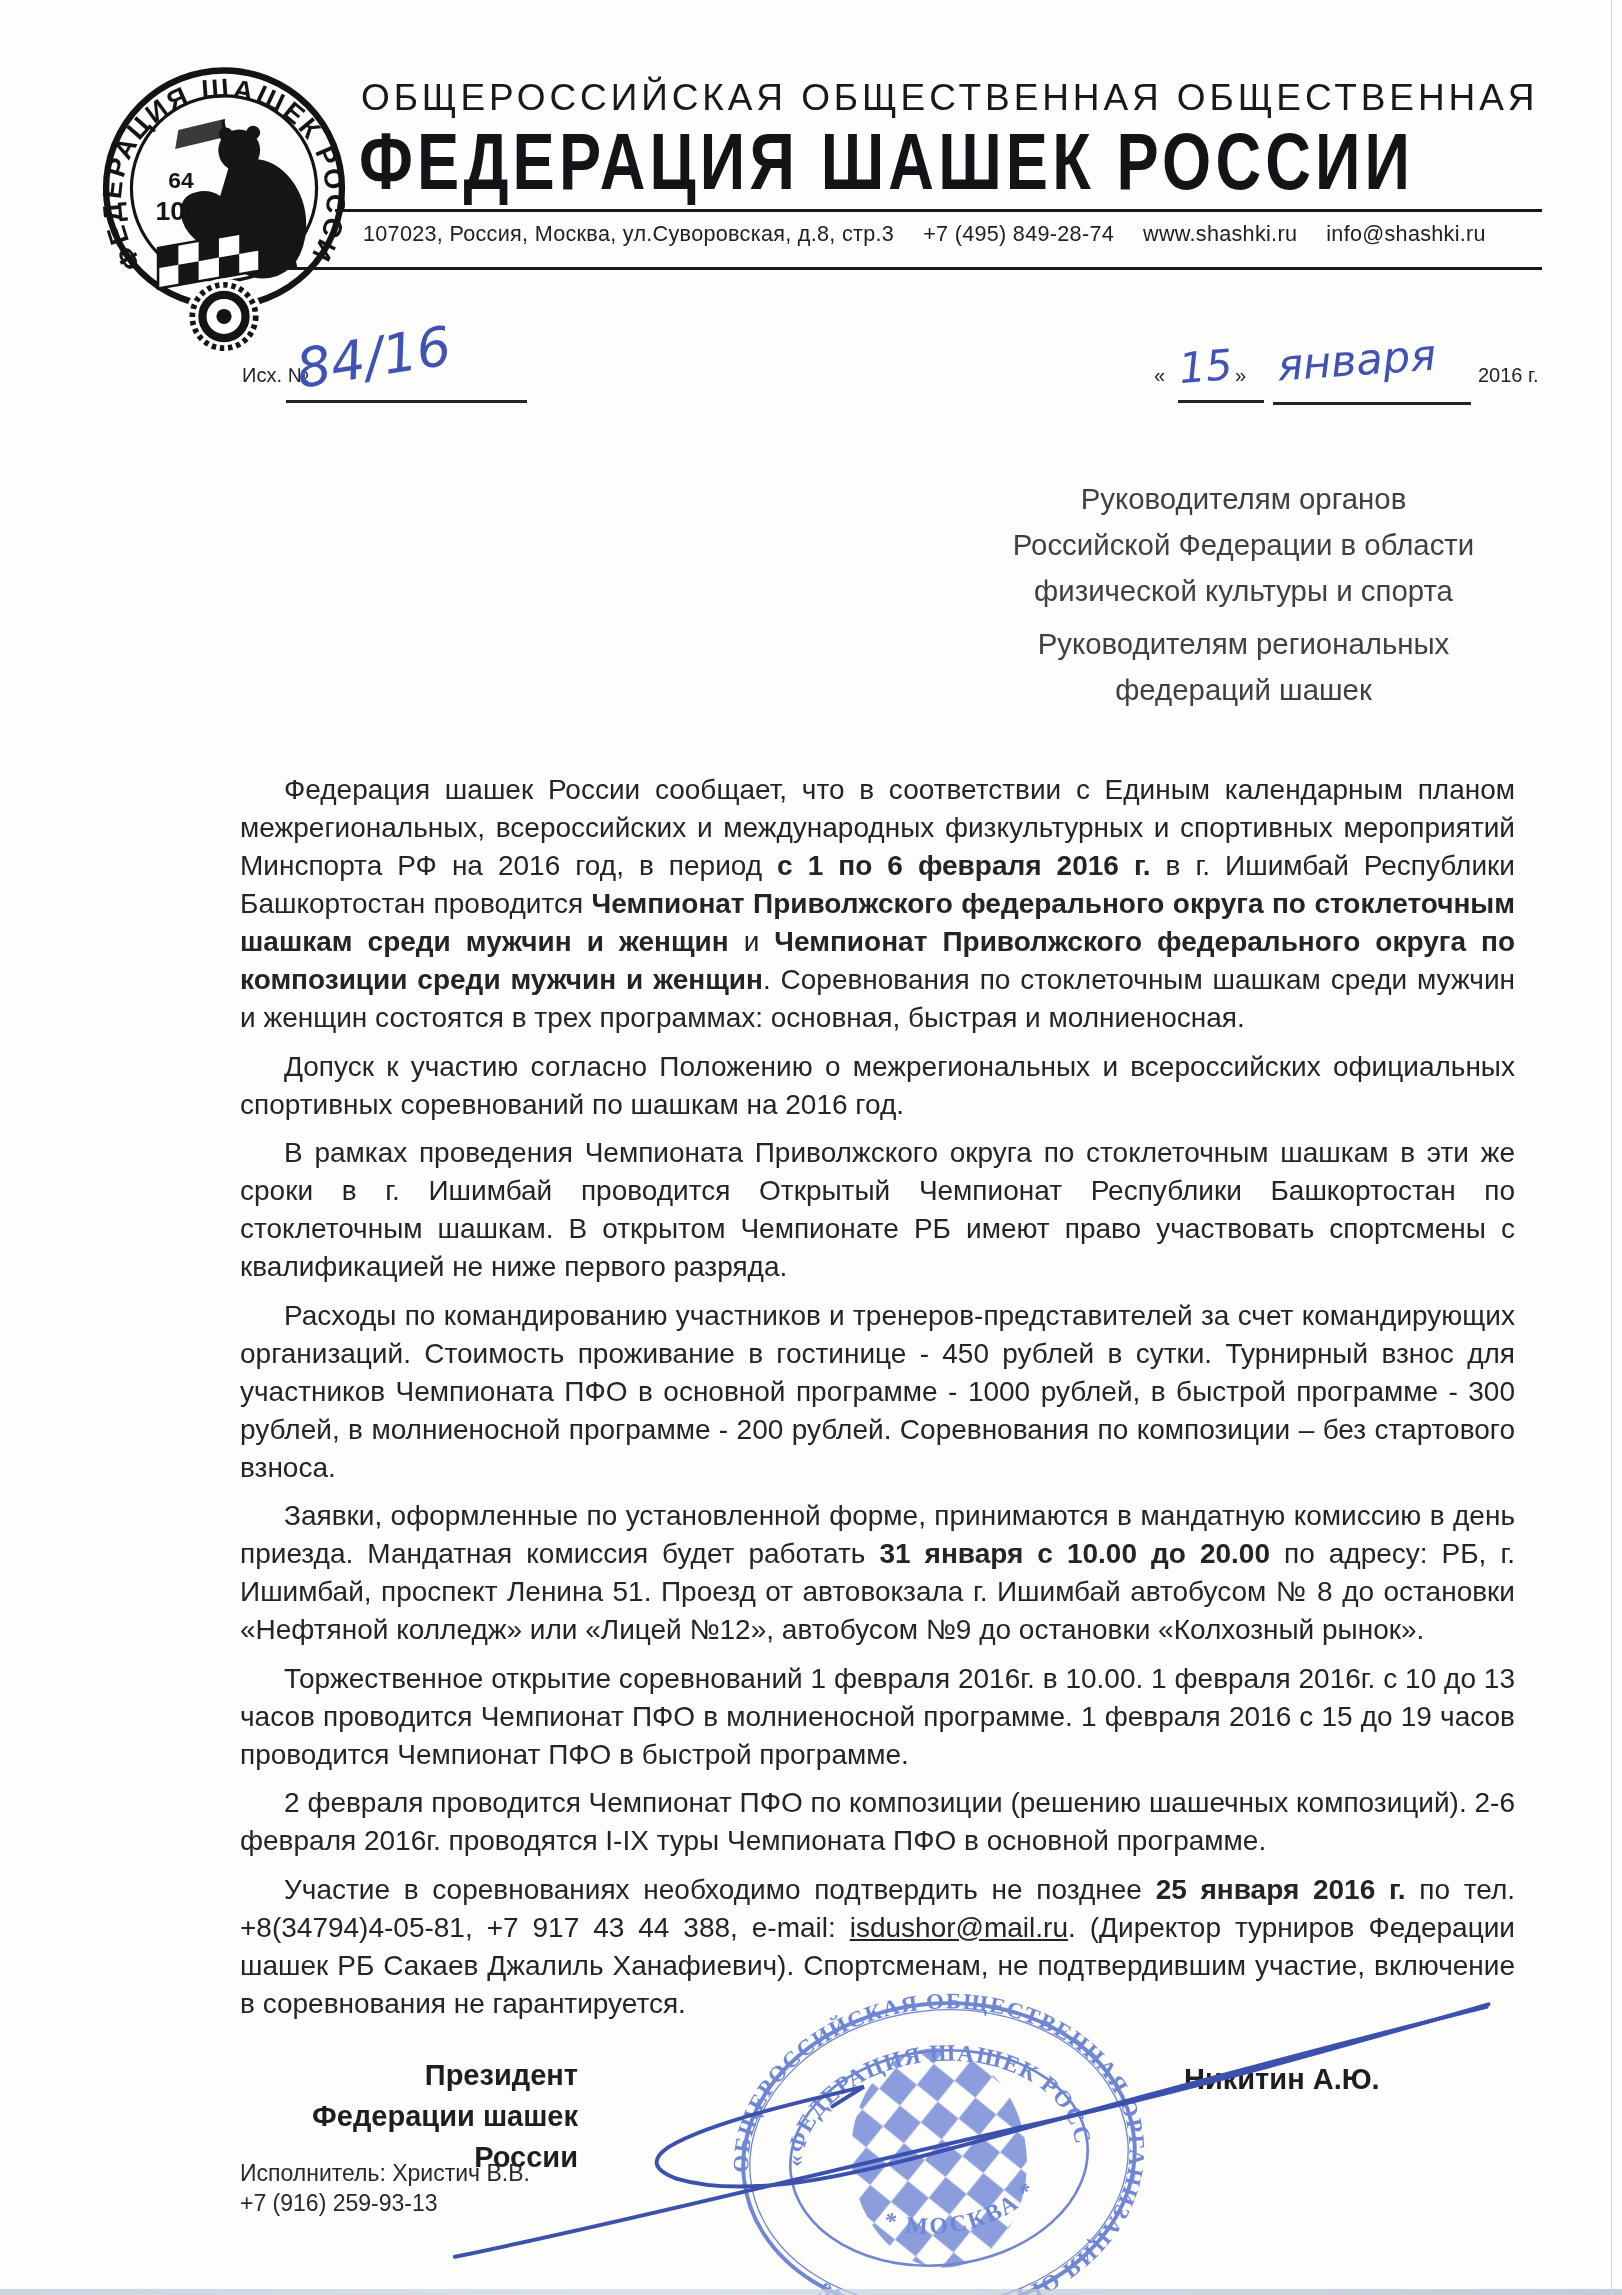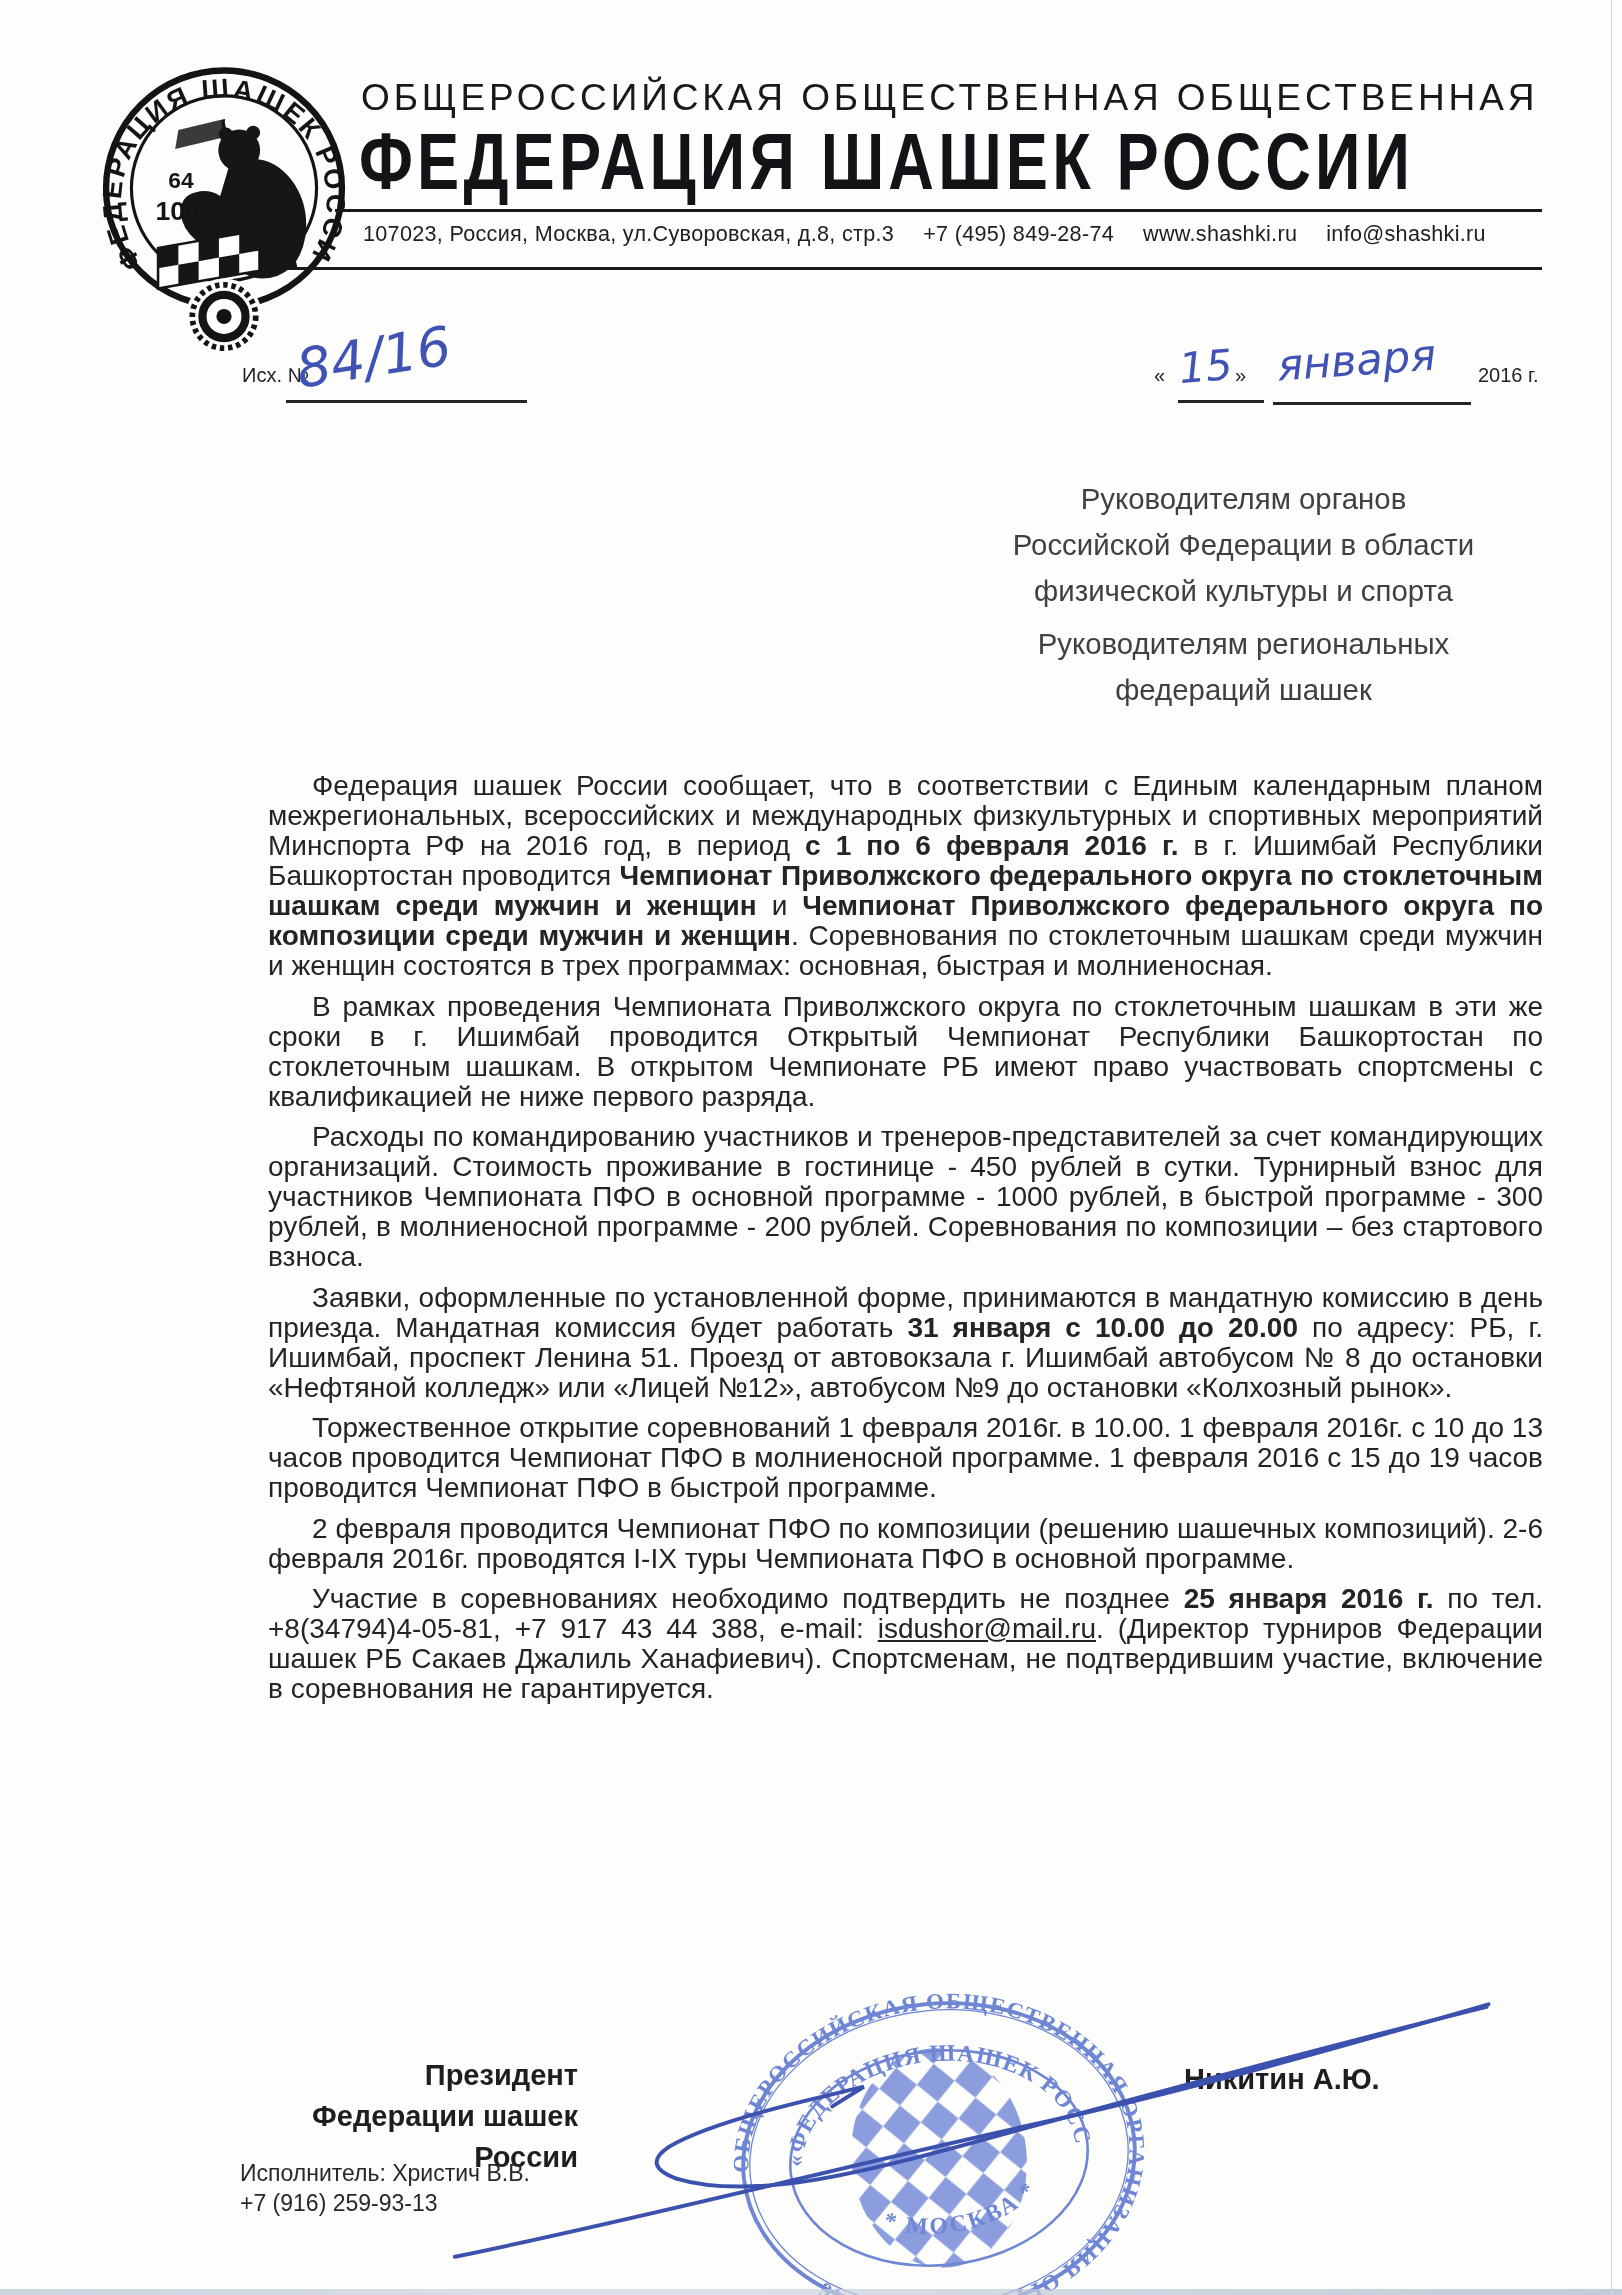--- a/index.html
+++ b/index.html
@@ -37,7 +37,7 @@
   .rgroup + .rgroup{margin-top:6.5px;}
   
   .body{position:absolute; left:240px; top:771px; width:1275px;
-    font-size:28px; line-height:30px; text-align:justify; color:#242428;margin-left:28px;}
+    font-size:28px; line-height:38px; text-align:justify; color:#242428;}
   .para{margin:0 0 10.5px 0; text-indent:44px;}
   .b{font-weight:bold;}
   .u{text-decoration:underline;}

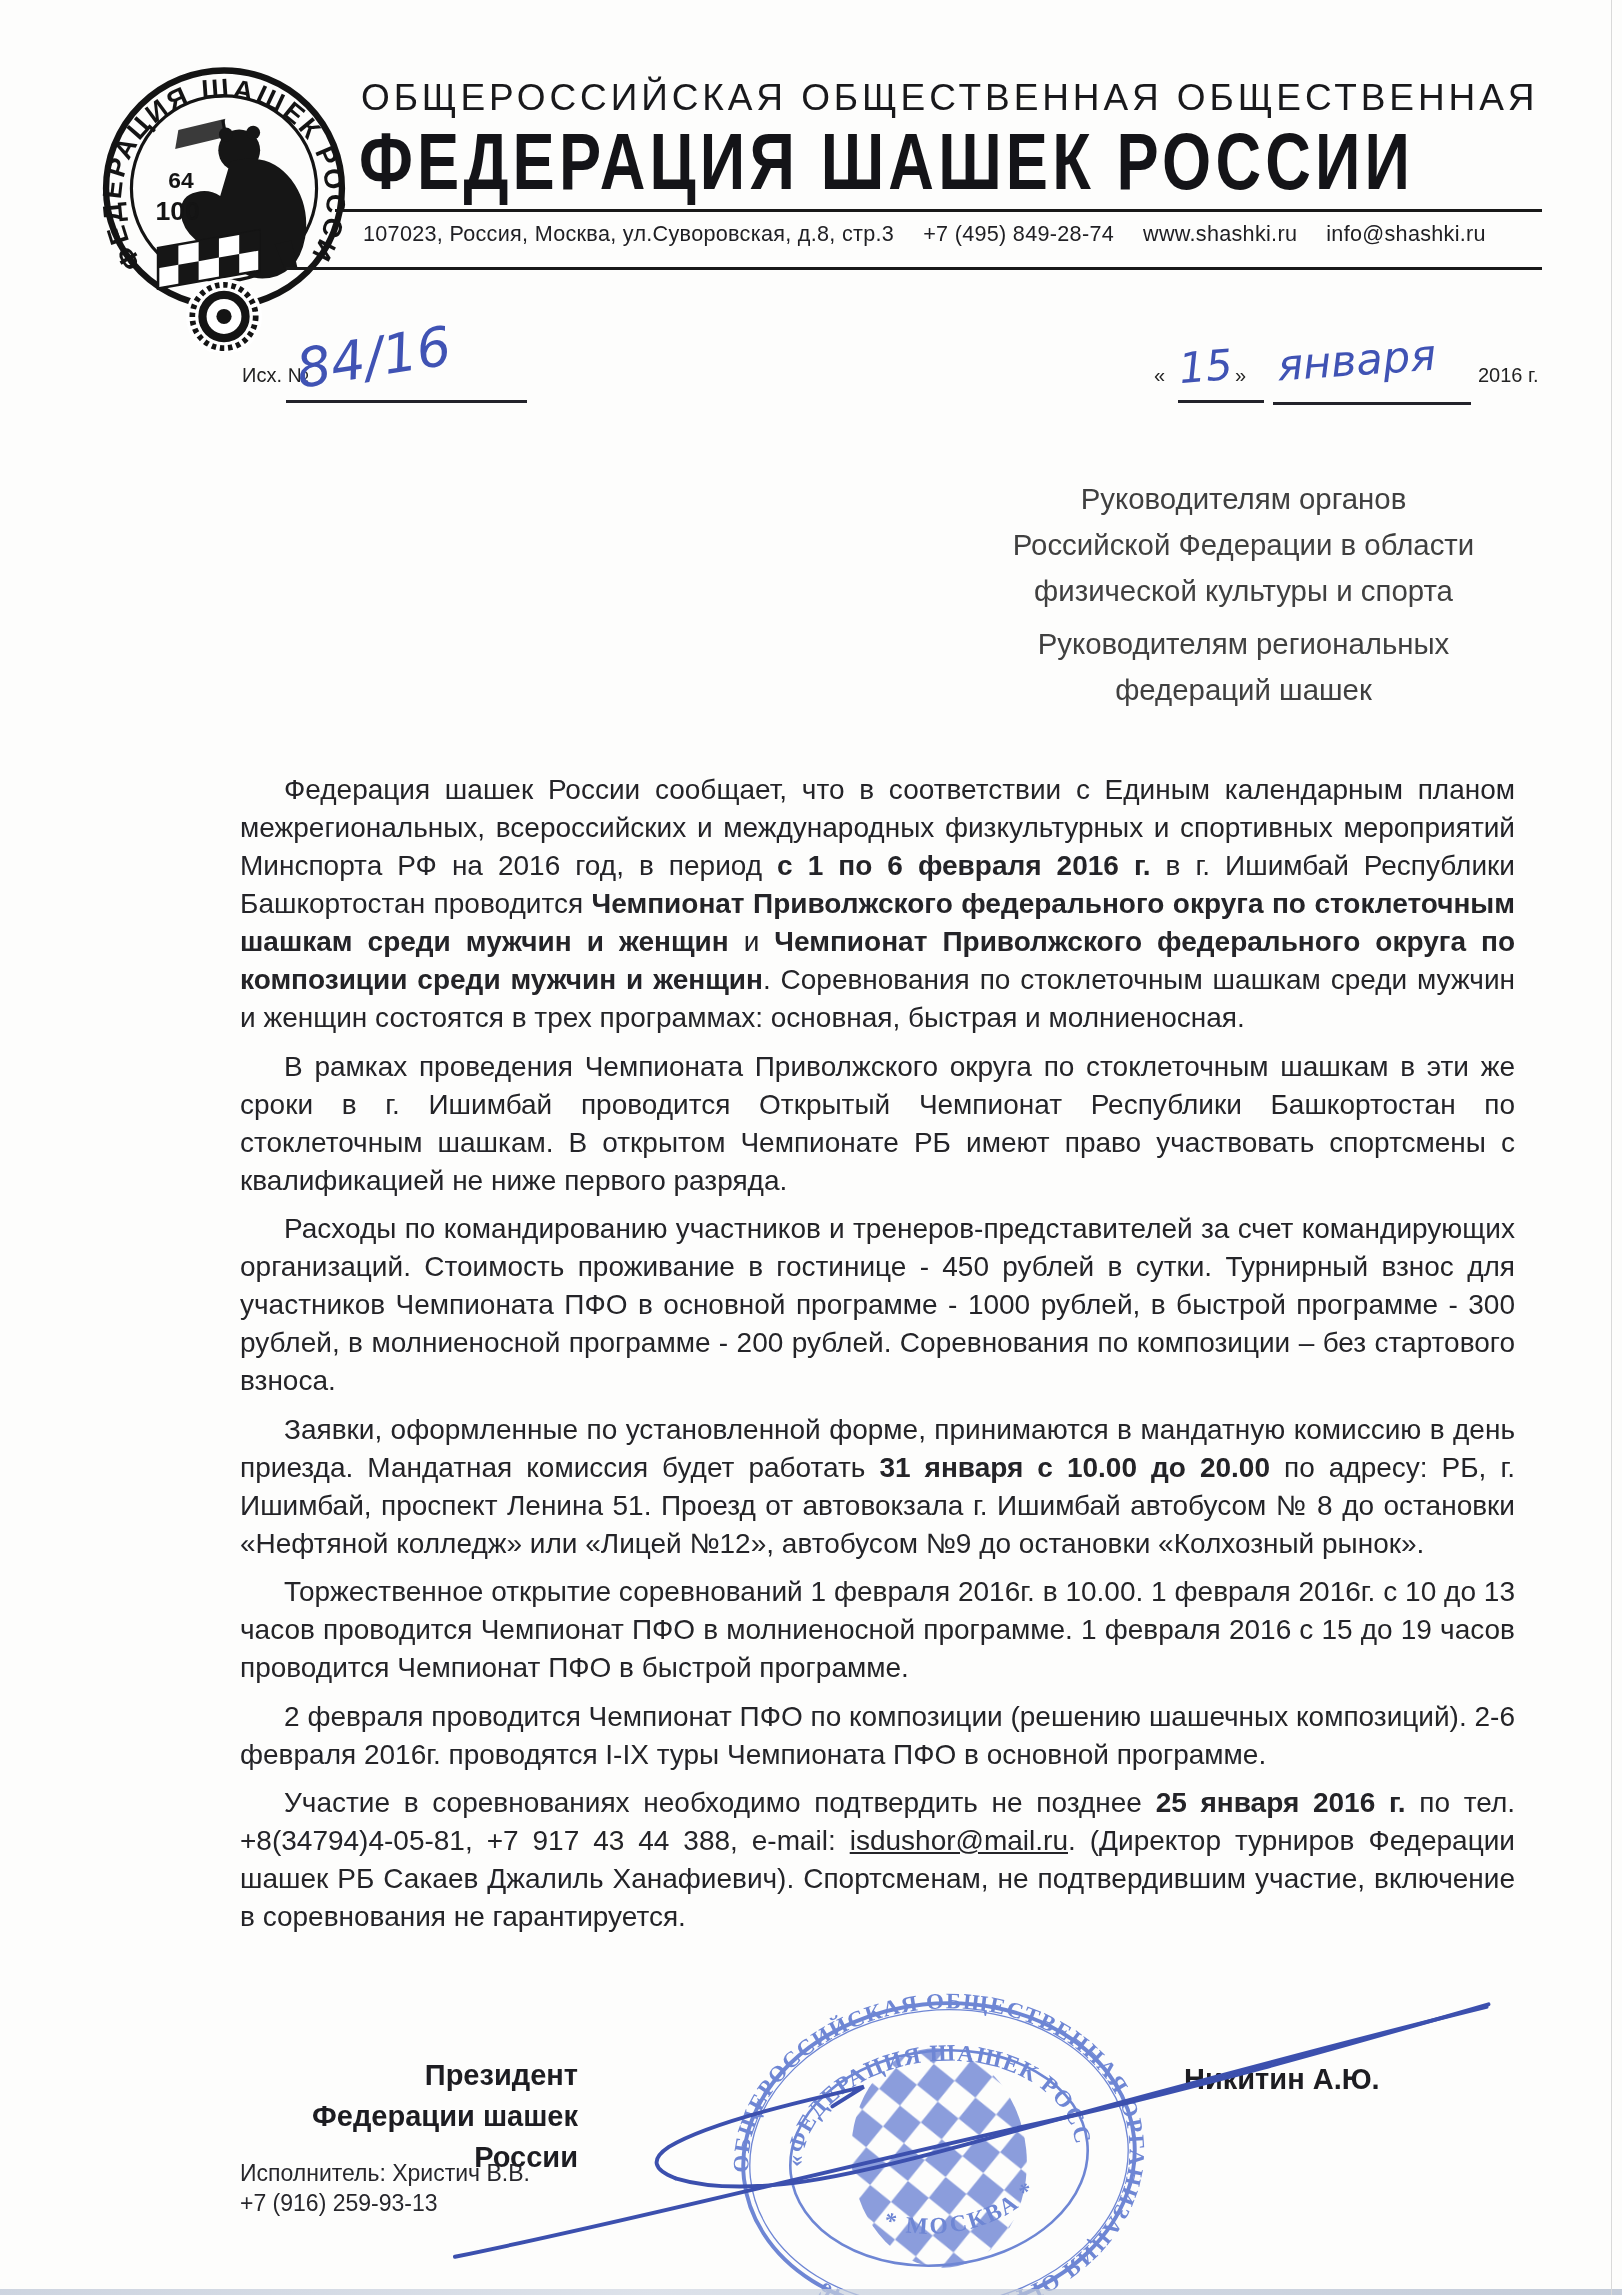--- a/index.html
+++ b/index.html
@@ -138,6 +138,7 @@
 
   <div class="body">
       <p class="para"><span>Федерация шашек России сообщает, что в соответствии с Единым календарным планом межрегиональных, всероссийских и международных физкультурных и спортивных мероприятий Минспорта РФ на 2016 год, в период </span><span class="b">с 1 по 6 февраля 2016 г.</span><span> в г. Ишимбай Республики Башкортостан проводится </span><span class="b">Чемпионат Приволжского федерального округа по стоклеточным шашкам среди мужчин и женщин</span><span> и </span><span class="b">Чемпионат Приволжского федерального округа по композиции среди мужчин и женщин</span><span>. Соревнования по стоклеточным шашкам среди мужчин и женщин состоятся в трех программах: основная, быстрая и молниеносная.</span></p>
+      <p class="para"><span>Допуск к участию согласно Положению о межрегиональных и всероссийских официальных спортивных соревнований по шашкам на 2016 год.</span></p>
       <p class="para"><span>В рамках проведения Чемпионата Приволжского округа по стоклеточным шашкам в эти же сроки в г. Ишимбай проводится Открытый Чемпионат Республики Башкортостан по стоклеточным шашкам. В открытом Чемпионате РБ имеют право участвовать спортсмены с квалификацией не ниже первого разряда.</span></p>
       <p class="para"><span>Расходы по командированию участников и тренеров-представителей за счет командирующих организаций. Стоимость проживание в гостинице - 450 рублей в сутки. Турнирный взнос для участников Чемпионата ПФО в основной программе - 1000 рублей, в быстрой программе - 300 рублей, в молниеносной программе - 200 рублей. Соревнования по композиции – без стартового взноса.</span></p>
       <p class="para"><span>Заявки, оформленные по установленной форме, принимаются в мандатную комиссию в день приезда. Мандатная комиссия будет работать </span><span class="b">31 января с 10.00 до 20.00</span><span> по адресу: РБ, г. Ишимбай, проспект Ленина 51. Проезд от автовокзала г. Ишимбай автобусом № 8 до остановки «Нефтяной колледж» или «Лицей №12», автобусом №9 до остановки «Колхозный рынок».</span></p>

